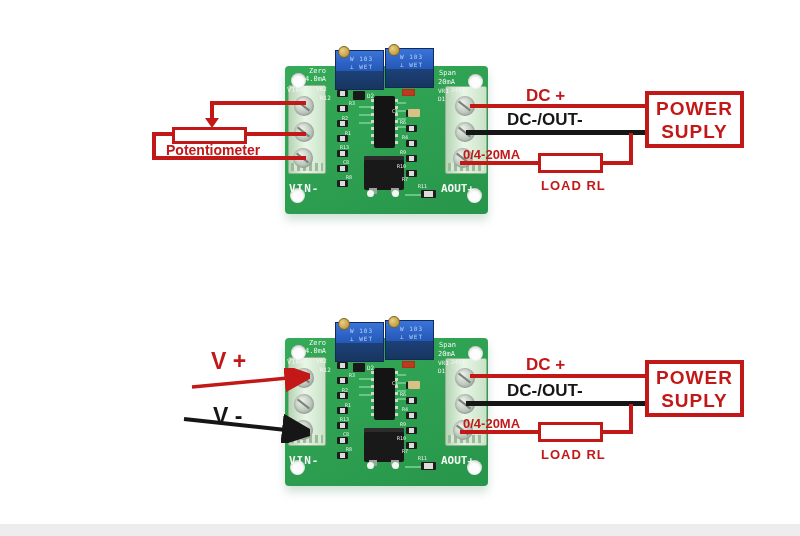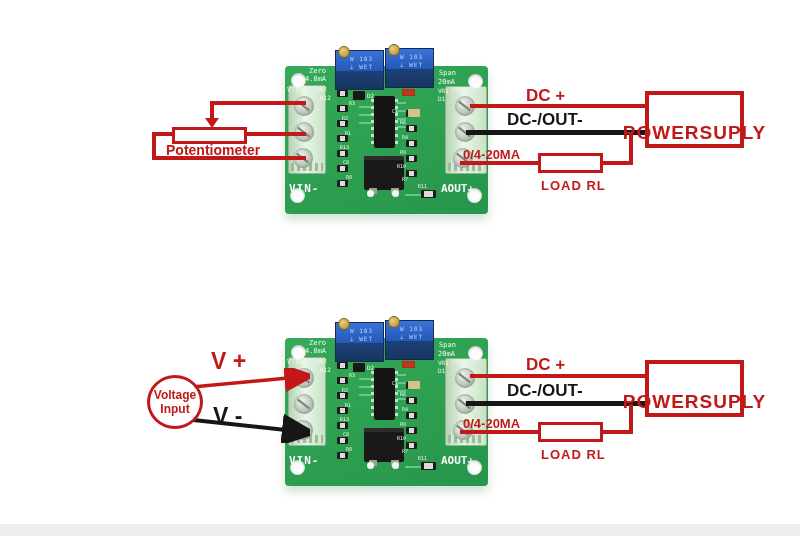--- a/index.html
+++ b/index.html
@@ -17,7 +17,7 @@
   .blkc{color:#161616;}
   
   .box{position:absolute;background:#fff;border:3px solid #c21818;box-sizing:border-box;z-index:6;}
-  .psu{border-width:4px;display:flex;flex-direction:row;align-items:flex-end;justify-content:center;
+  .psu{border-width:4px;display:flex;flex-direction:column;align-items:center;justify-content:center;
        font-size:19px;font-weight:bold;color:#c21818;letter-spacing:1px;line-height:23px;}
   .vsrc{border-radius:50%;display:flex;flex-direction:column;align-items:center;justify-content:center;
         font-size:12px;font-weight:bold;color:#c21818;line-height:14px;}

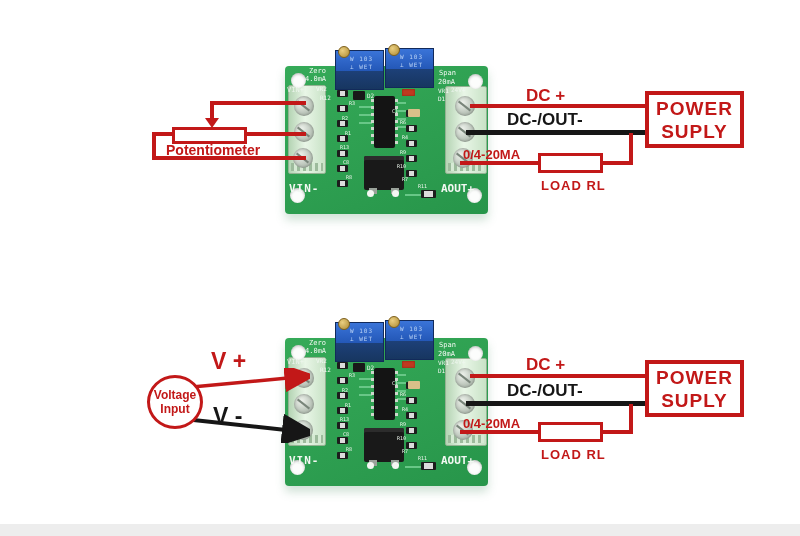--- a/index.html
+++ b/index.html
@@ -264,10 +264,6 @@
     <line x1="52" y1="19" x2="148" y2="10" stroke="#c21818" stroke-width="3.5" marker-end="url(#arrR)"></line>
     <line x1="44" y1="51" x2="146" y2="62" stroke="#161616" stroke-width="4" marker-end="url(#arrK)"></line>
   </svg>
-  <div class="box vsrc" style="left:147px;top:375px;width:56px;height:54px;">
-    <div>Voltage</div>
-    <div>Input</div>
-  </div>
   <div class="lbl red" style="left:211px;top:349px;font-size:23px;">V +</div>
   <div class="lbl blkc" style="left:213px;top:404px;font-size:23px;">V -</div>
 

